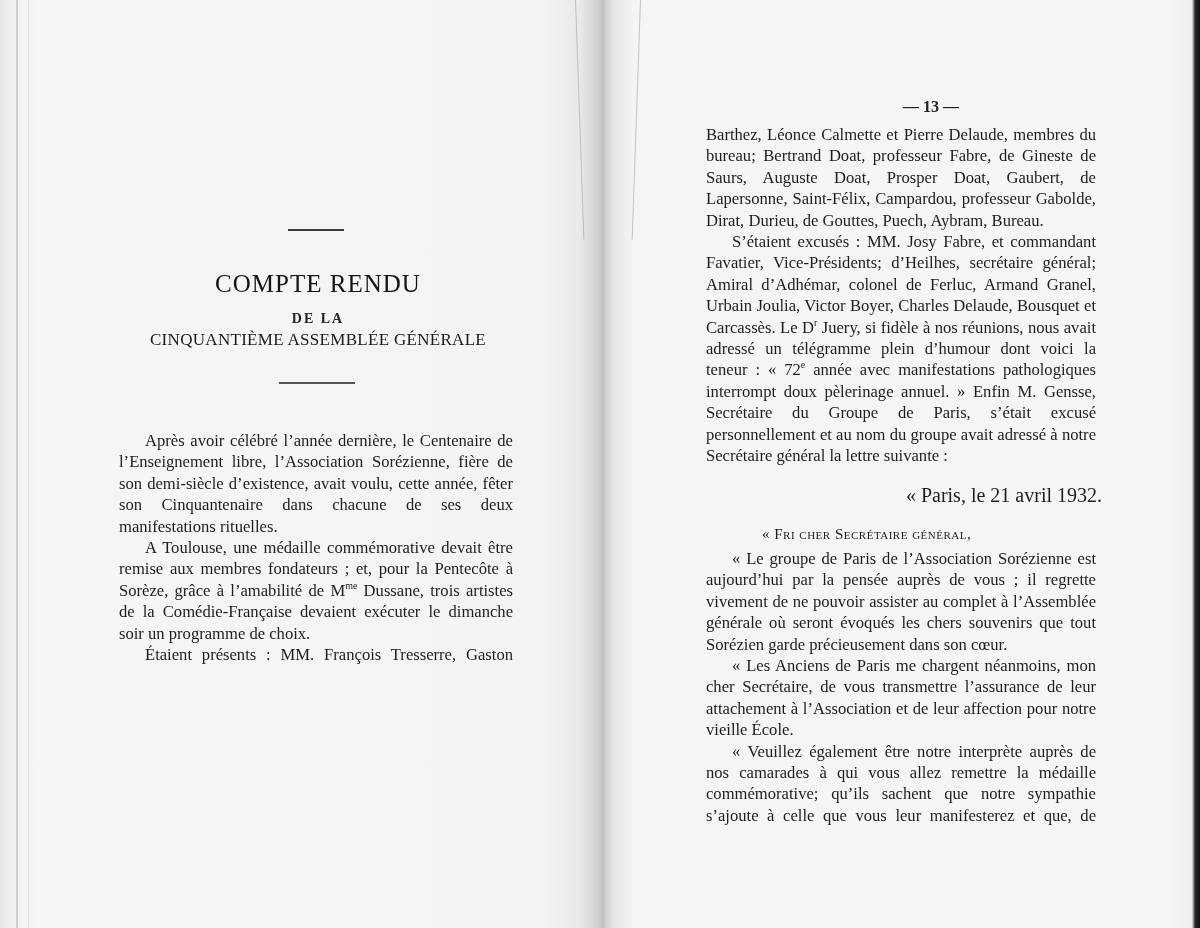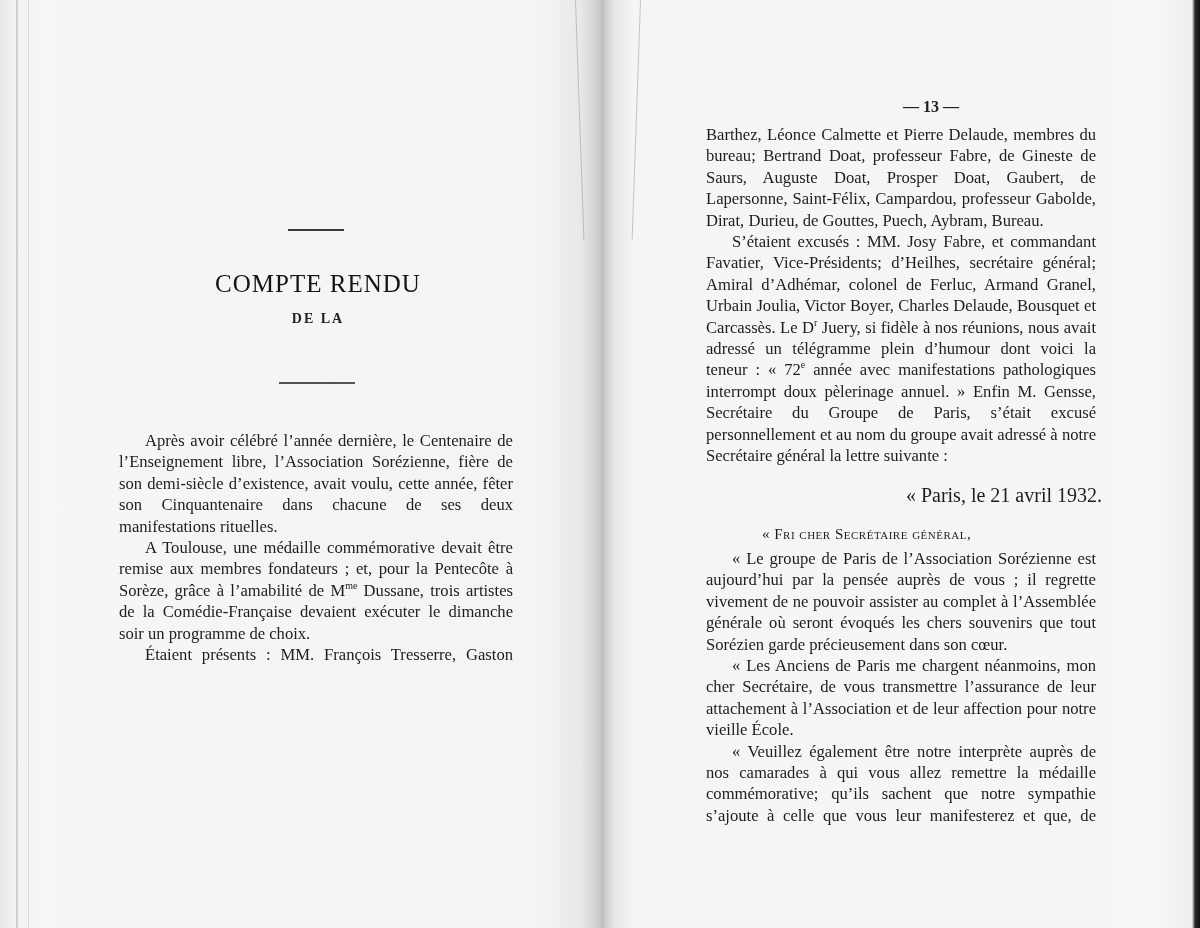--- a/index.html
+++ b/index.html
@@ -163,6 +163,7 @@
     <div class="rule rule-1"></div>
     <div class="title-big">COMPTE RENDU</div>
     <div class="title-small">DE LA</div>
+    <div class="title-sub">CINQUANTIÈME ASSEMBLÉE GÉNÉRALE</div>
     <div class="rule rule-2"></div>
 
     <div class="col col-left">

